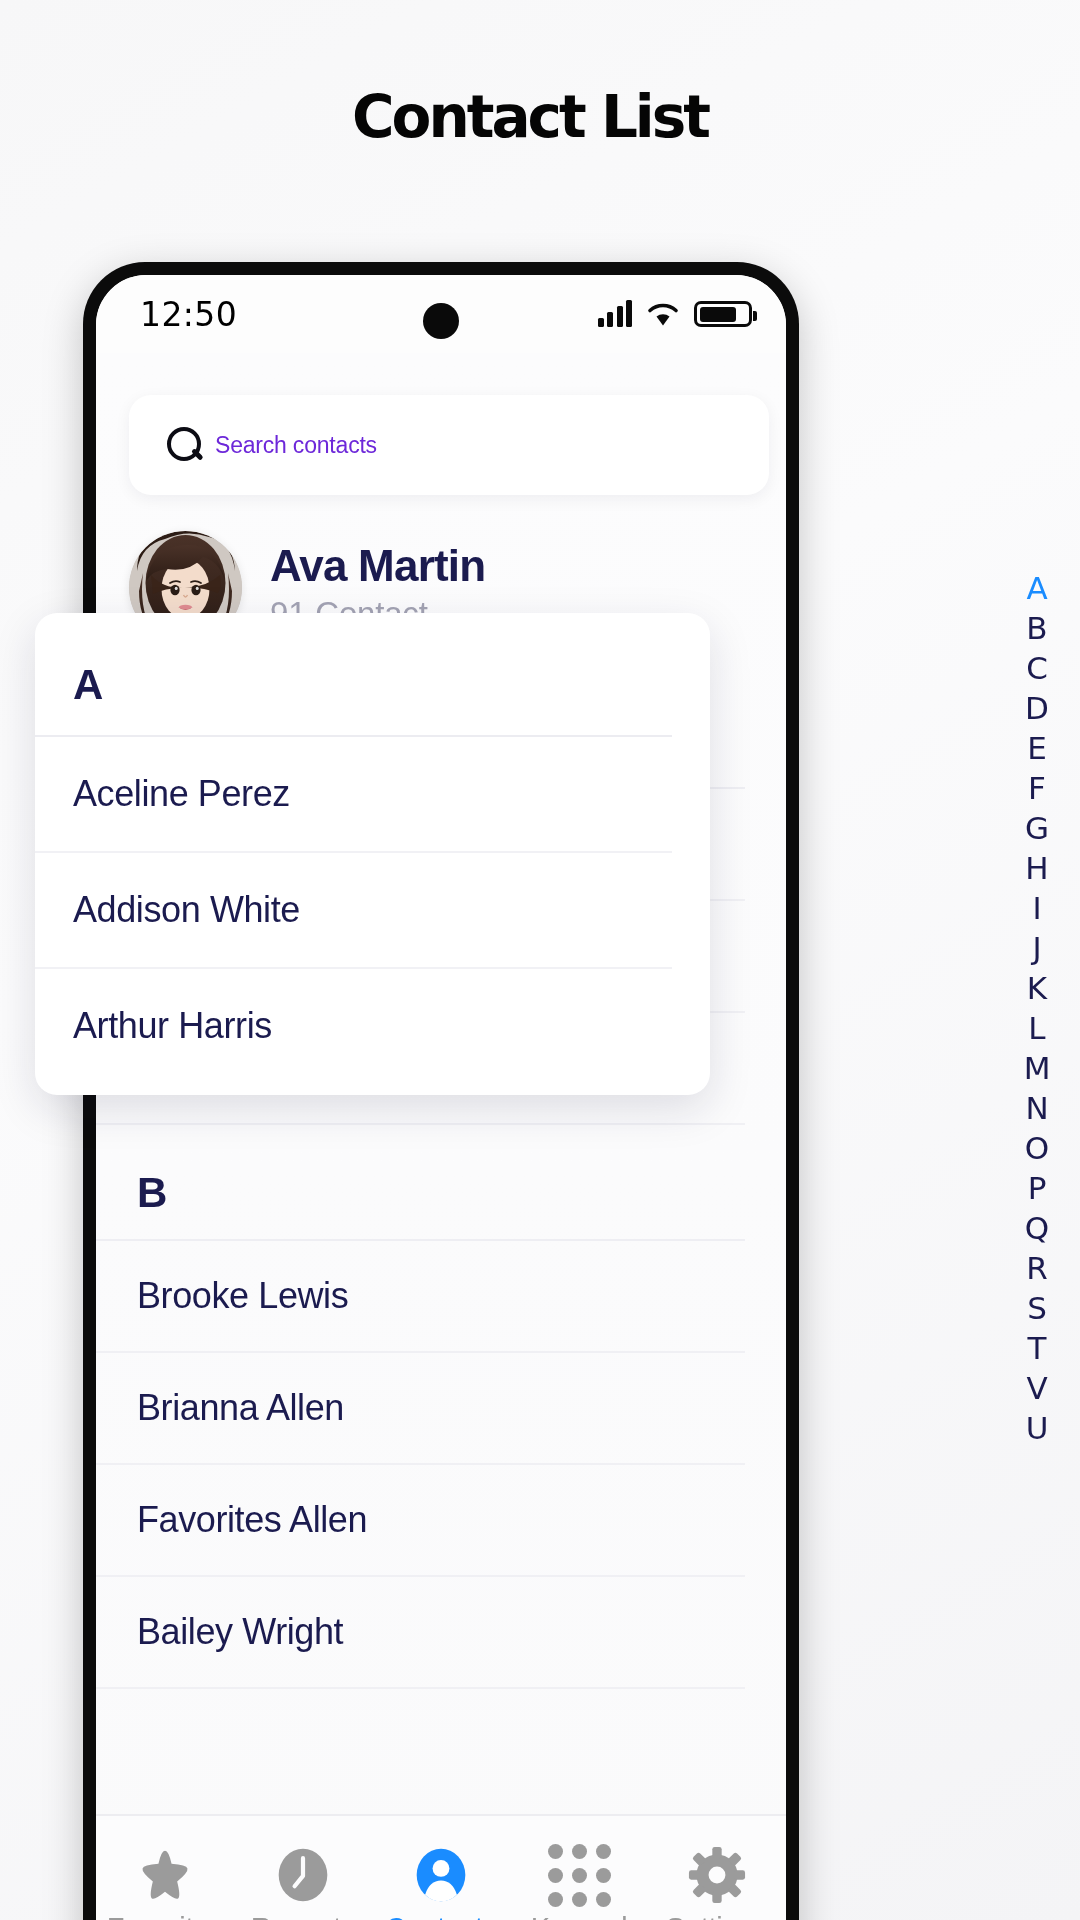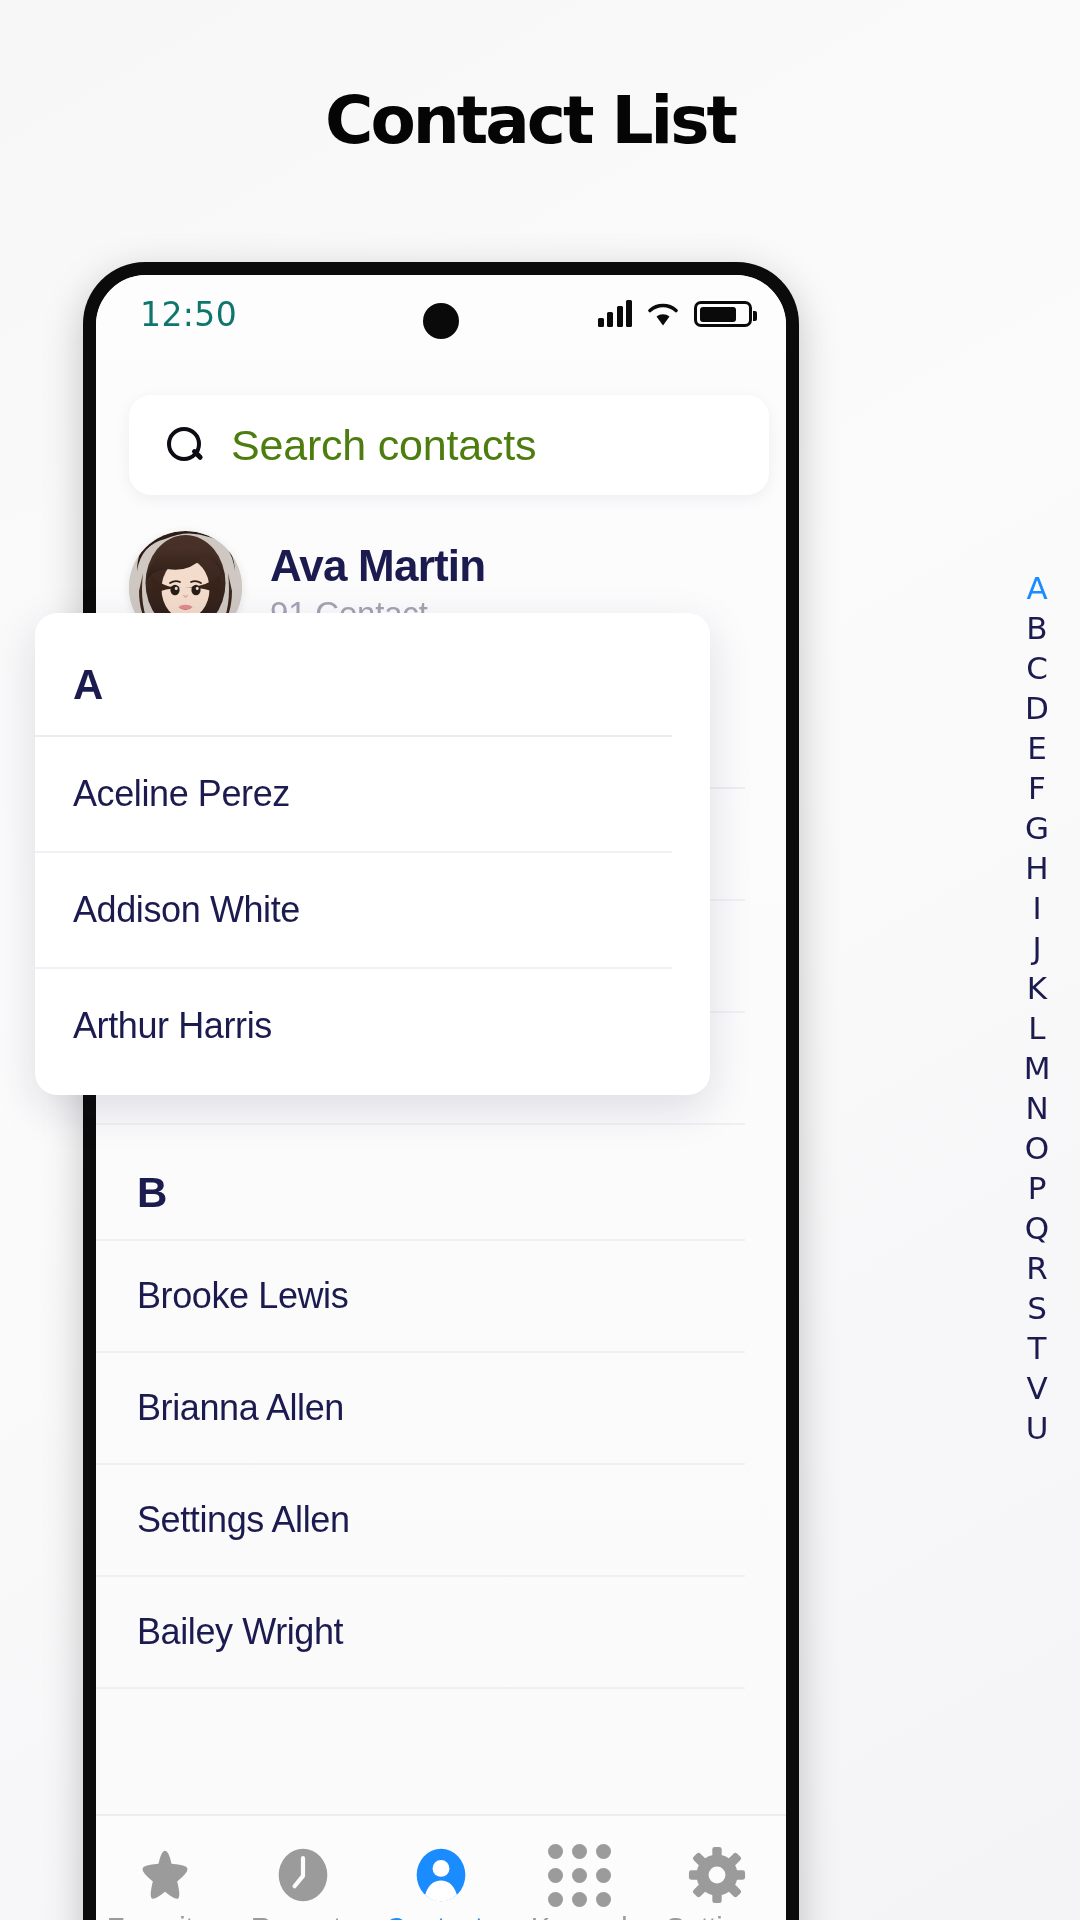--- a/index.html
+++ b/index.html
@@ -14,7 +14,7 @@
   .page-title{
     position:absolute; top:88px; left:0; width:1060px;
     text-align:center;
-    font-size:66px; font-weight:bold; letter-spacing:-3px;
+    font-size:58px; font-weight:bold; letter-spacing:-3px;
     color:#050505; line-height:1;
     font-family:"DejaVu Sans","Liberation Sans",sans-serif;
   }

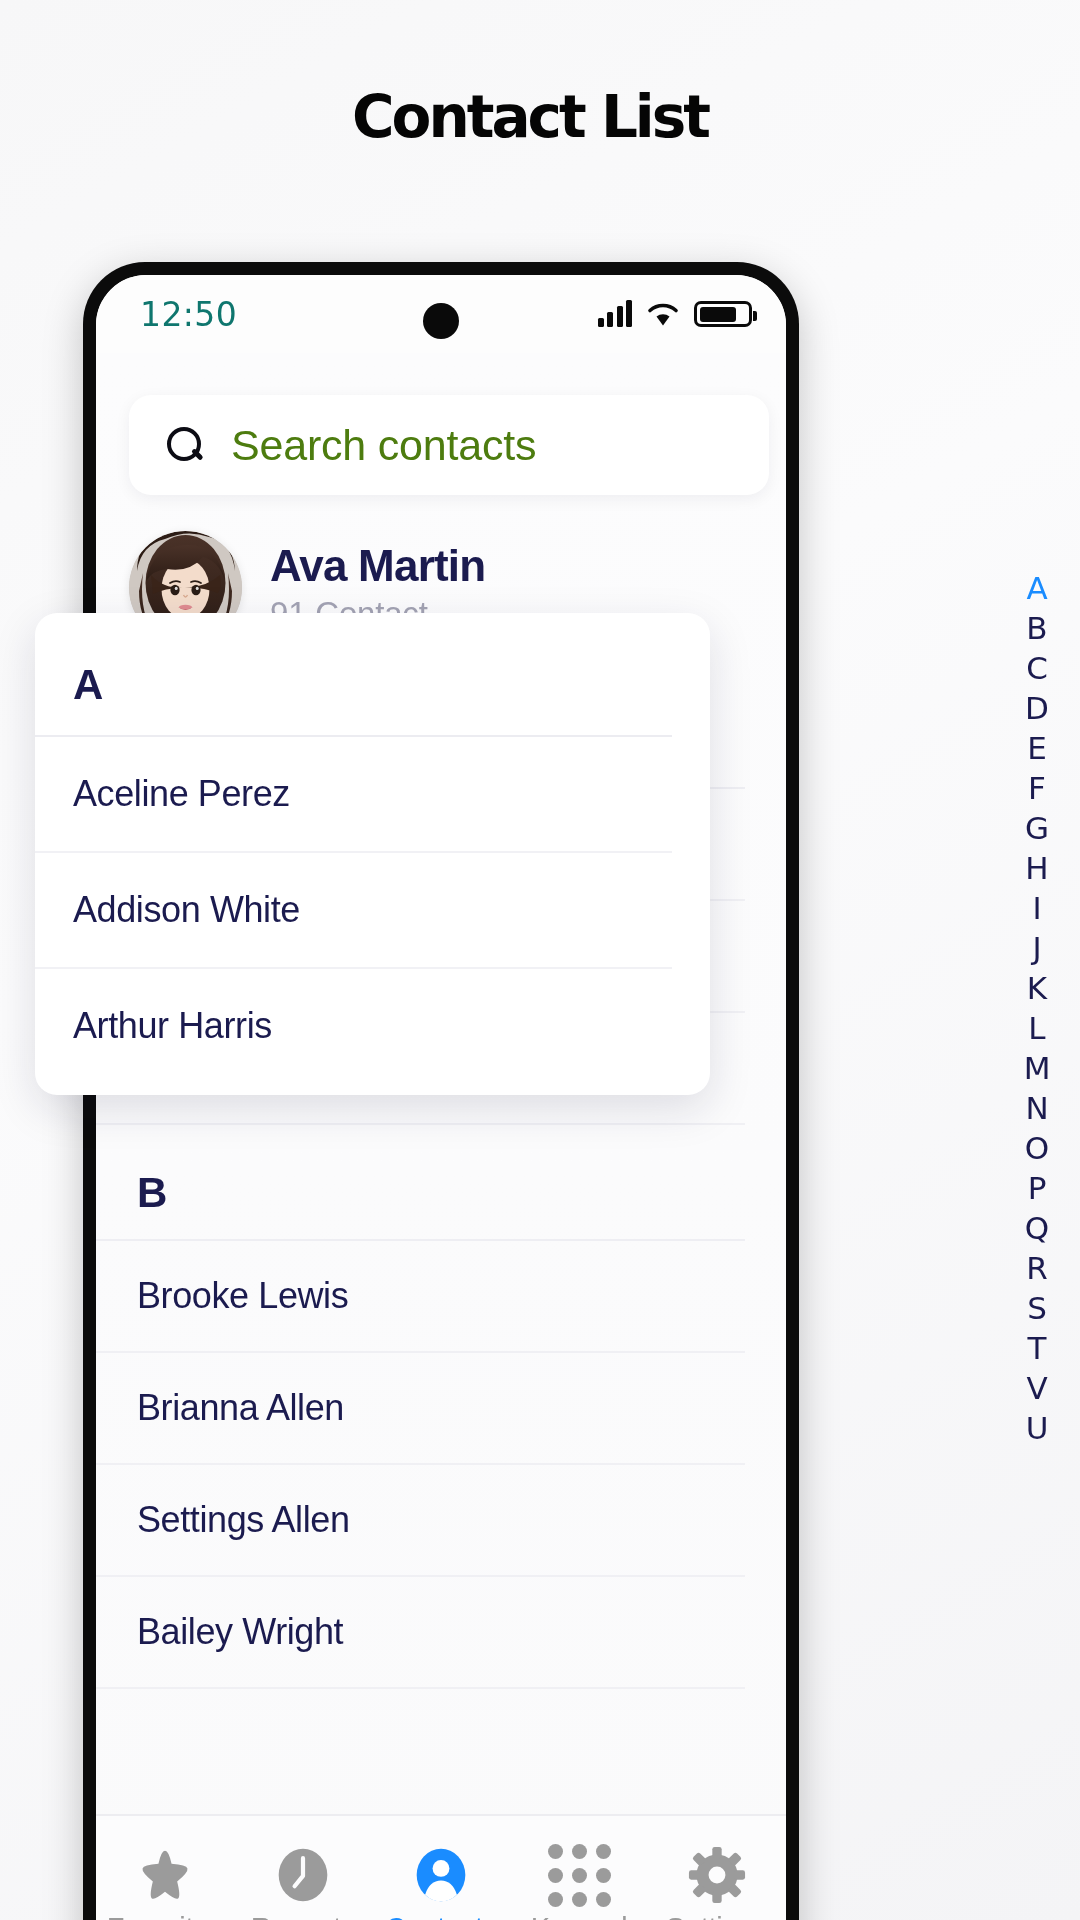--- a/index.html
+++ b/index.html
@@ -42,7 +42,7 @@
     padding:0 34px 0 44px;
     background:#fdfdfd;
   }
-  .status-time{ font-size:33px; color:#0f766e; letter-spacing:.4px;
+  .status-time{ font-size:33px; color:#000000; letter-spacing:.4px;
     font-family:"DejaVu Sans","Liberation Sans",sans-serif; }
   .punch-hole{
     position:absolute; left:50%; top:28px; transform:translateX(-50%);

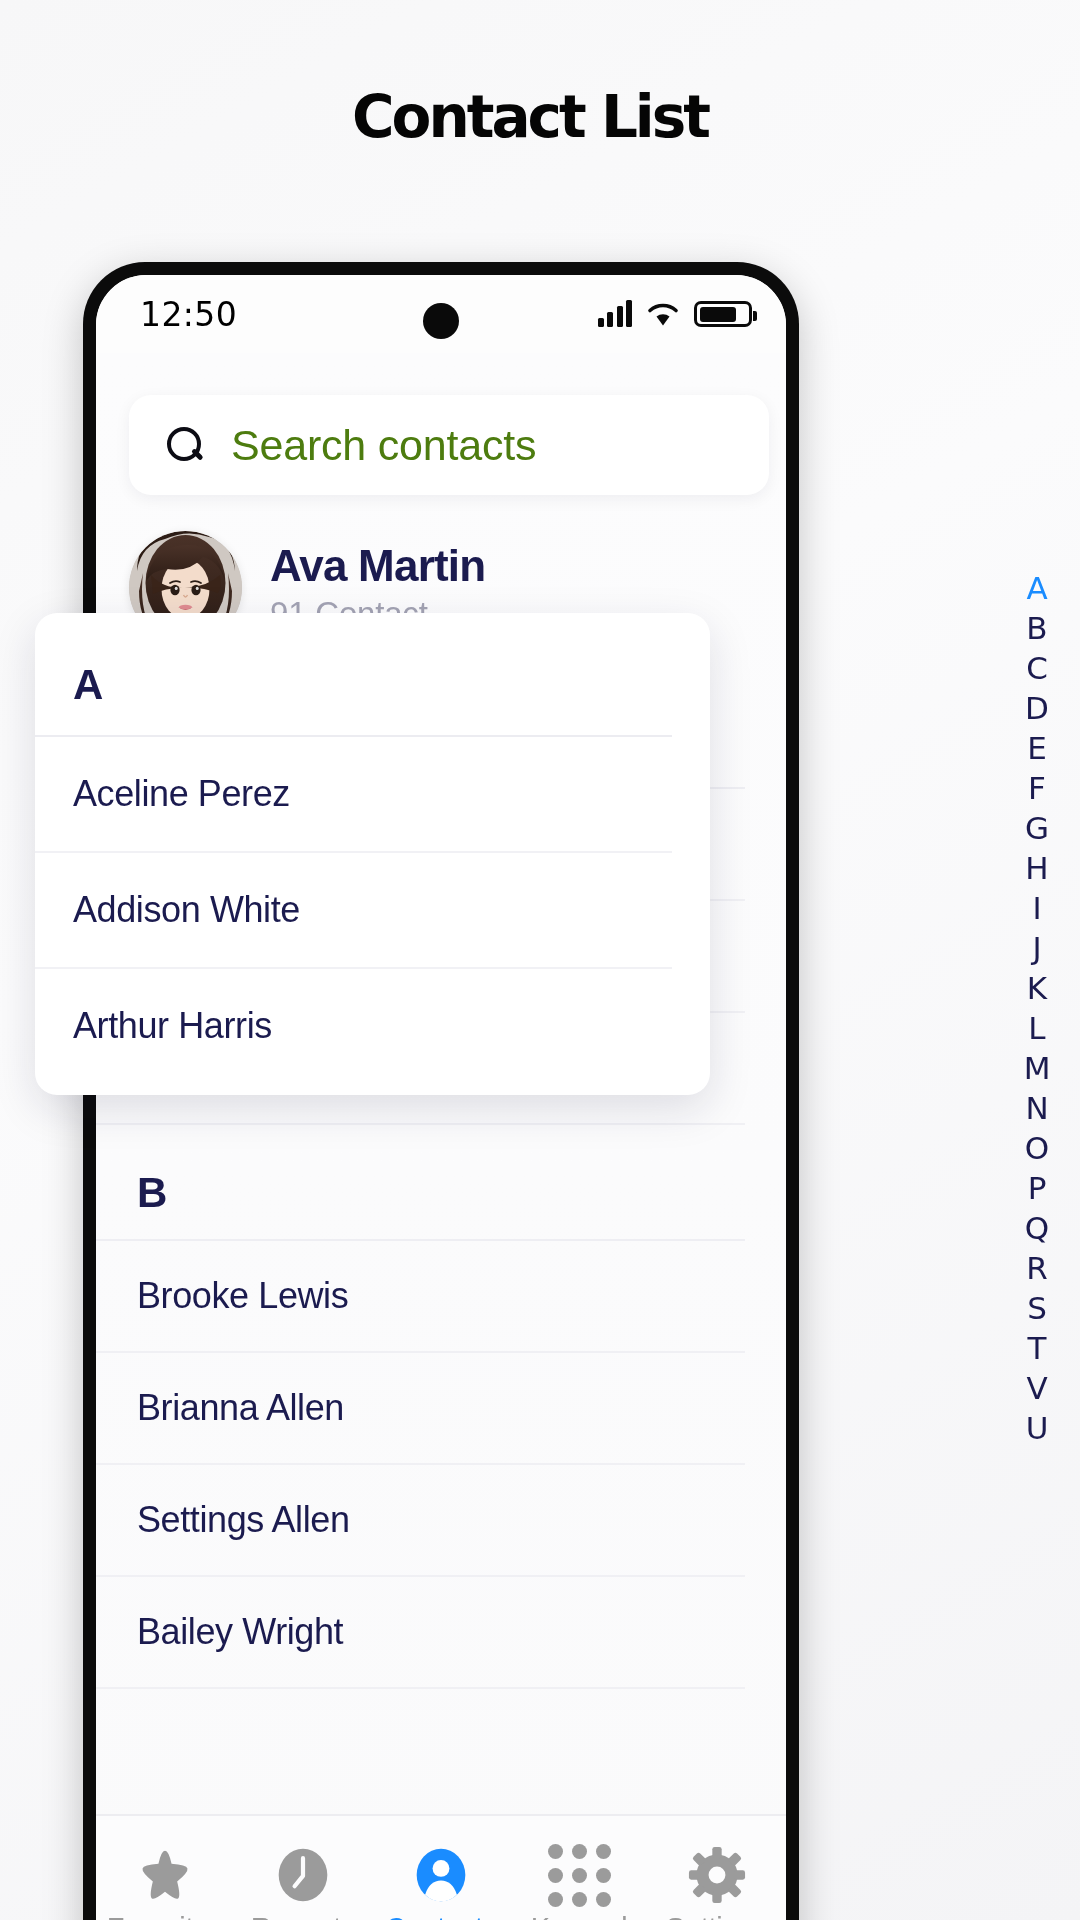--- a/index.html
+++ b/index.html
@@ -92,7 +92,7 @@
     transform:rotate(45deg);
   }
   .search-text{
-    margin-left:26px; font-size:43px; color:#4d7c0f; letter-spacing:-.2px;
+    margin-left:10px; font-size:23px; color:#6d28d9; letter-spacing:-.2px;
   }
 
   

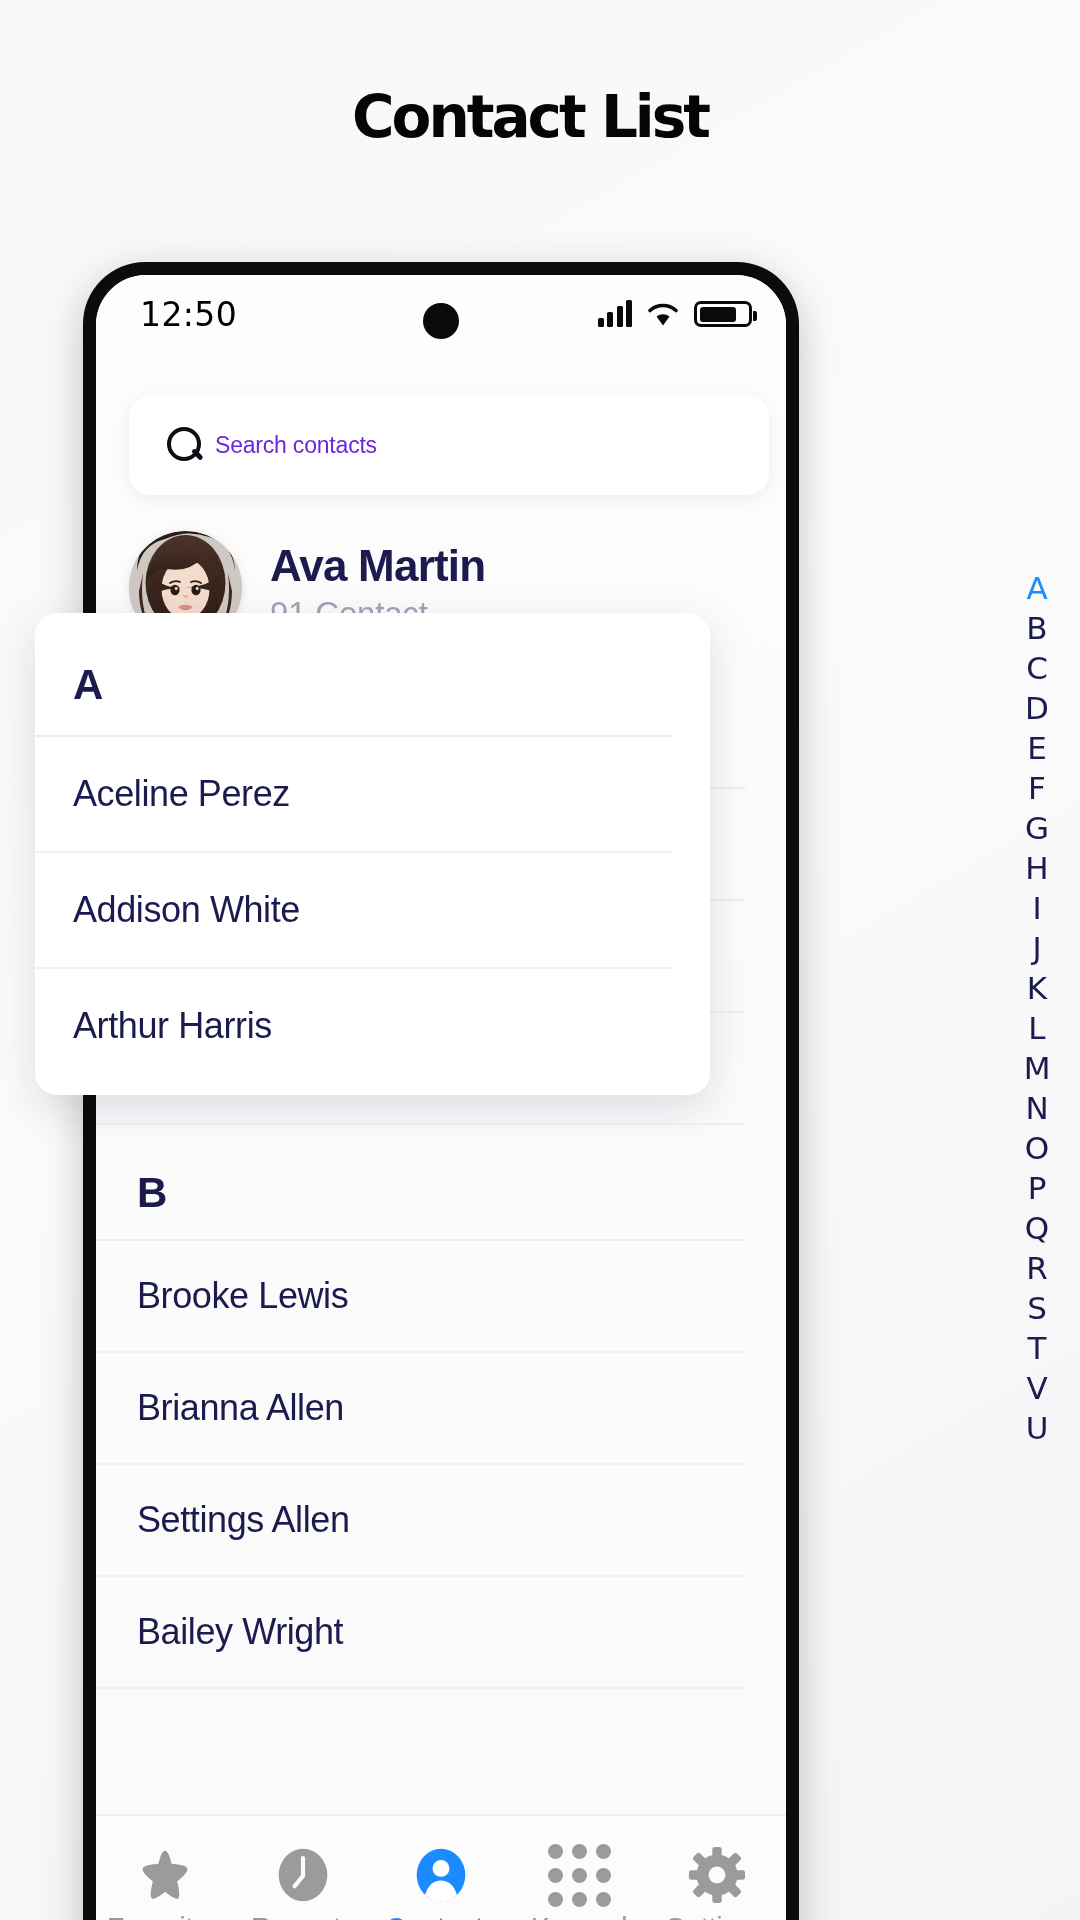--- a/index.html
+++ b/index.html
@@ -281,7 +281,7 @@
           <div class="section-head">B</div>
           <div class="contact-item">Brooke Lewis</div>
           <div class="contact-item">Brianna Allen</div>
-          <div class="contact-item">Settings Allen</div>
+          <div class="contact-item">Favorites Allen</div>
           <div class="contact-item">Bailey Wright</div>
         </div>
 

